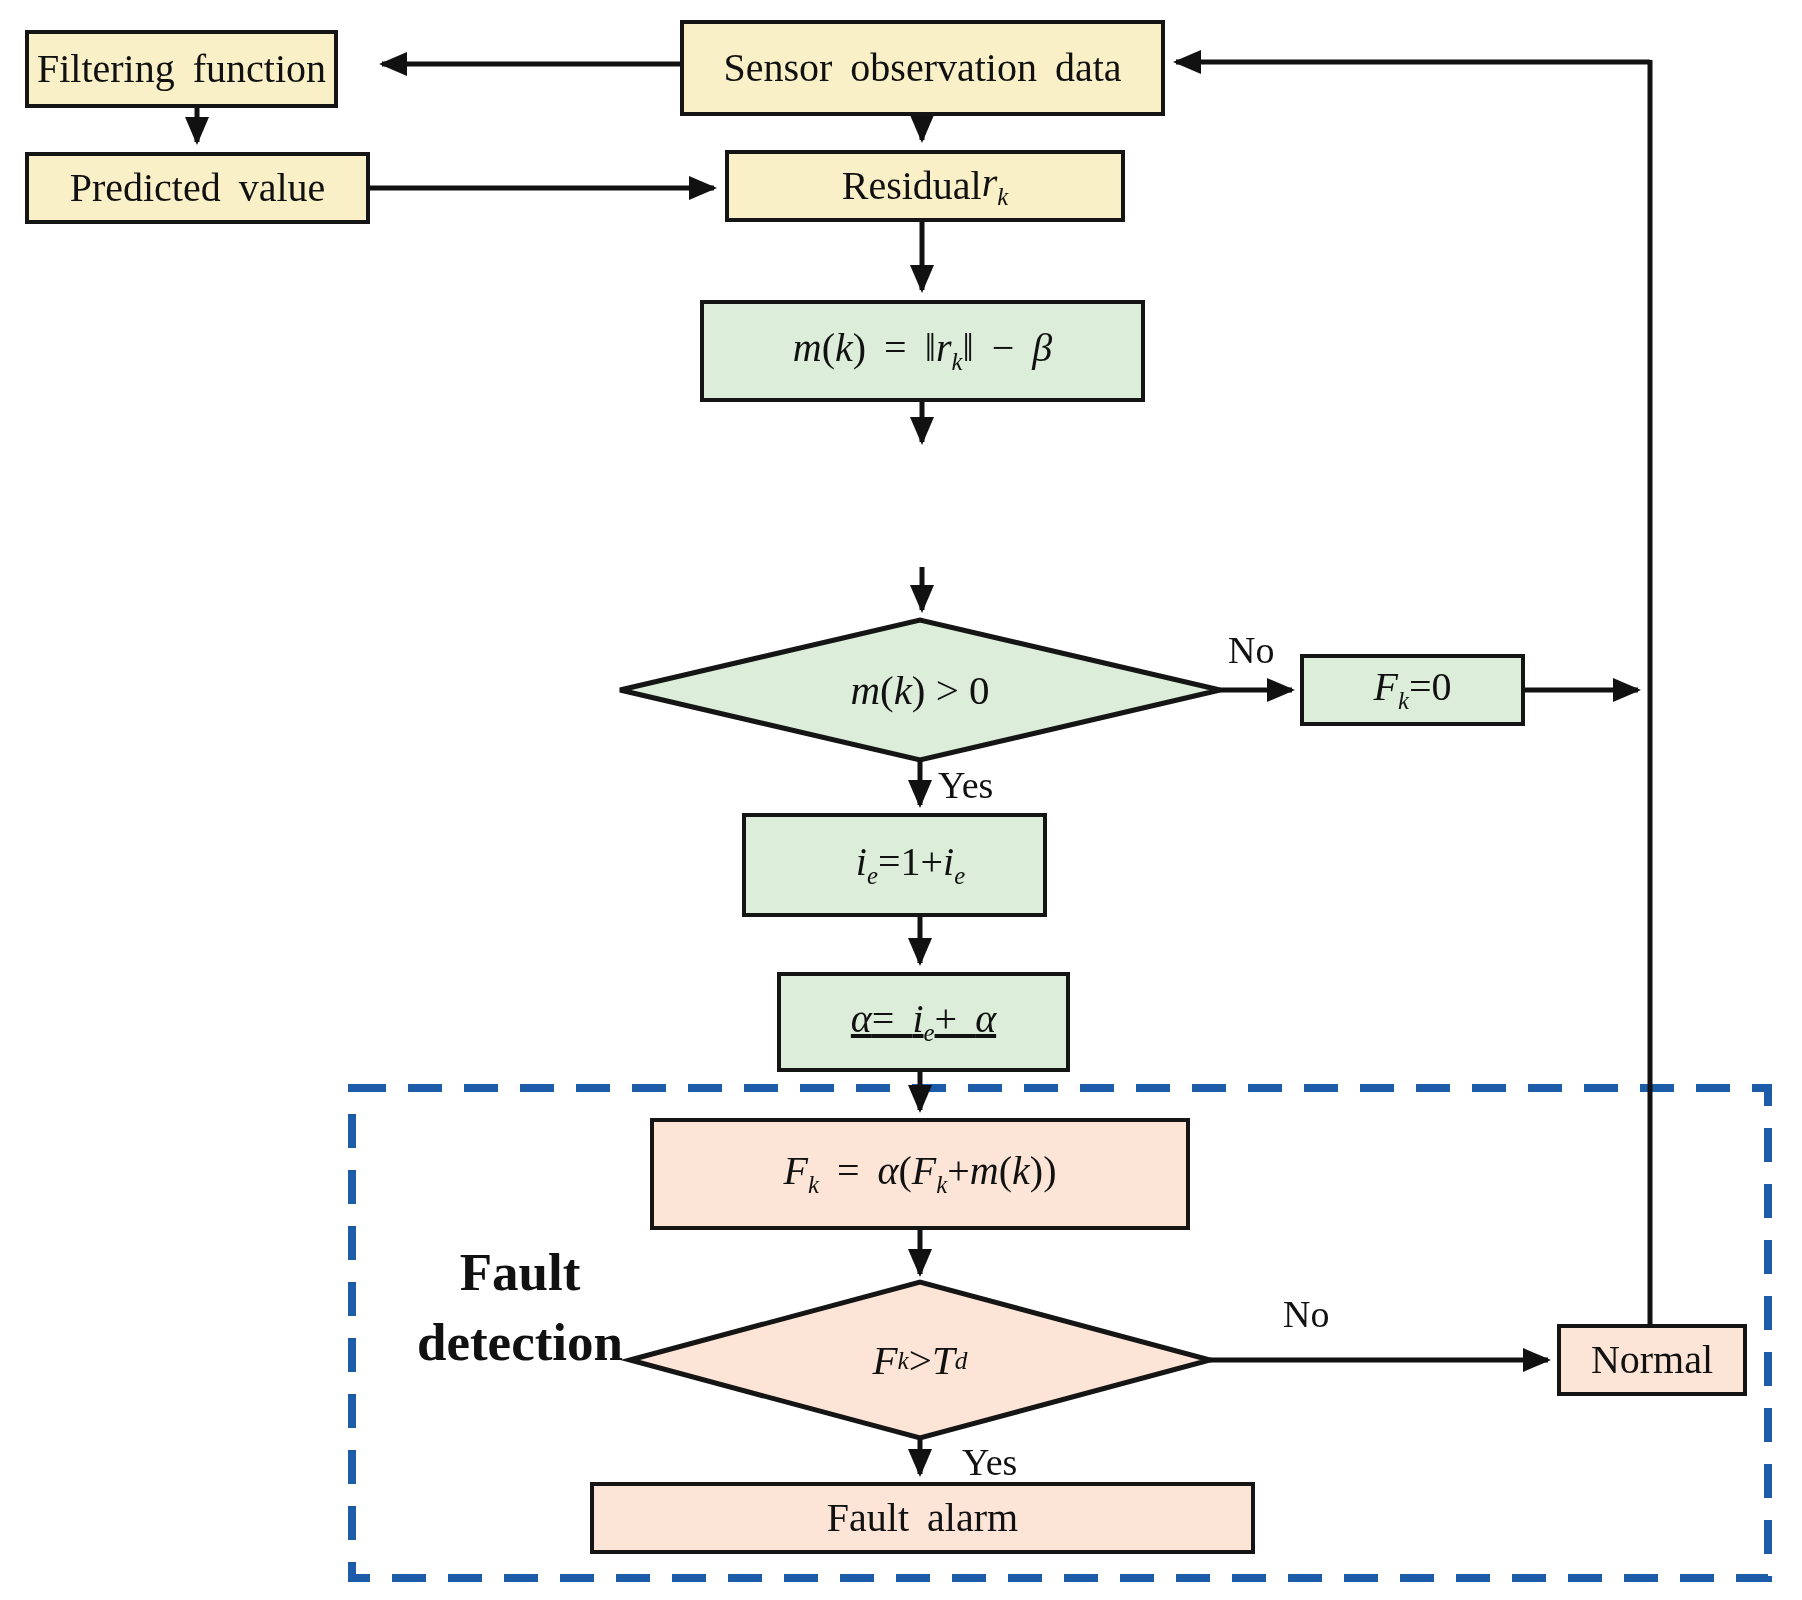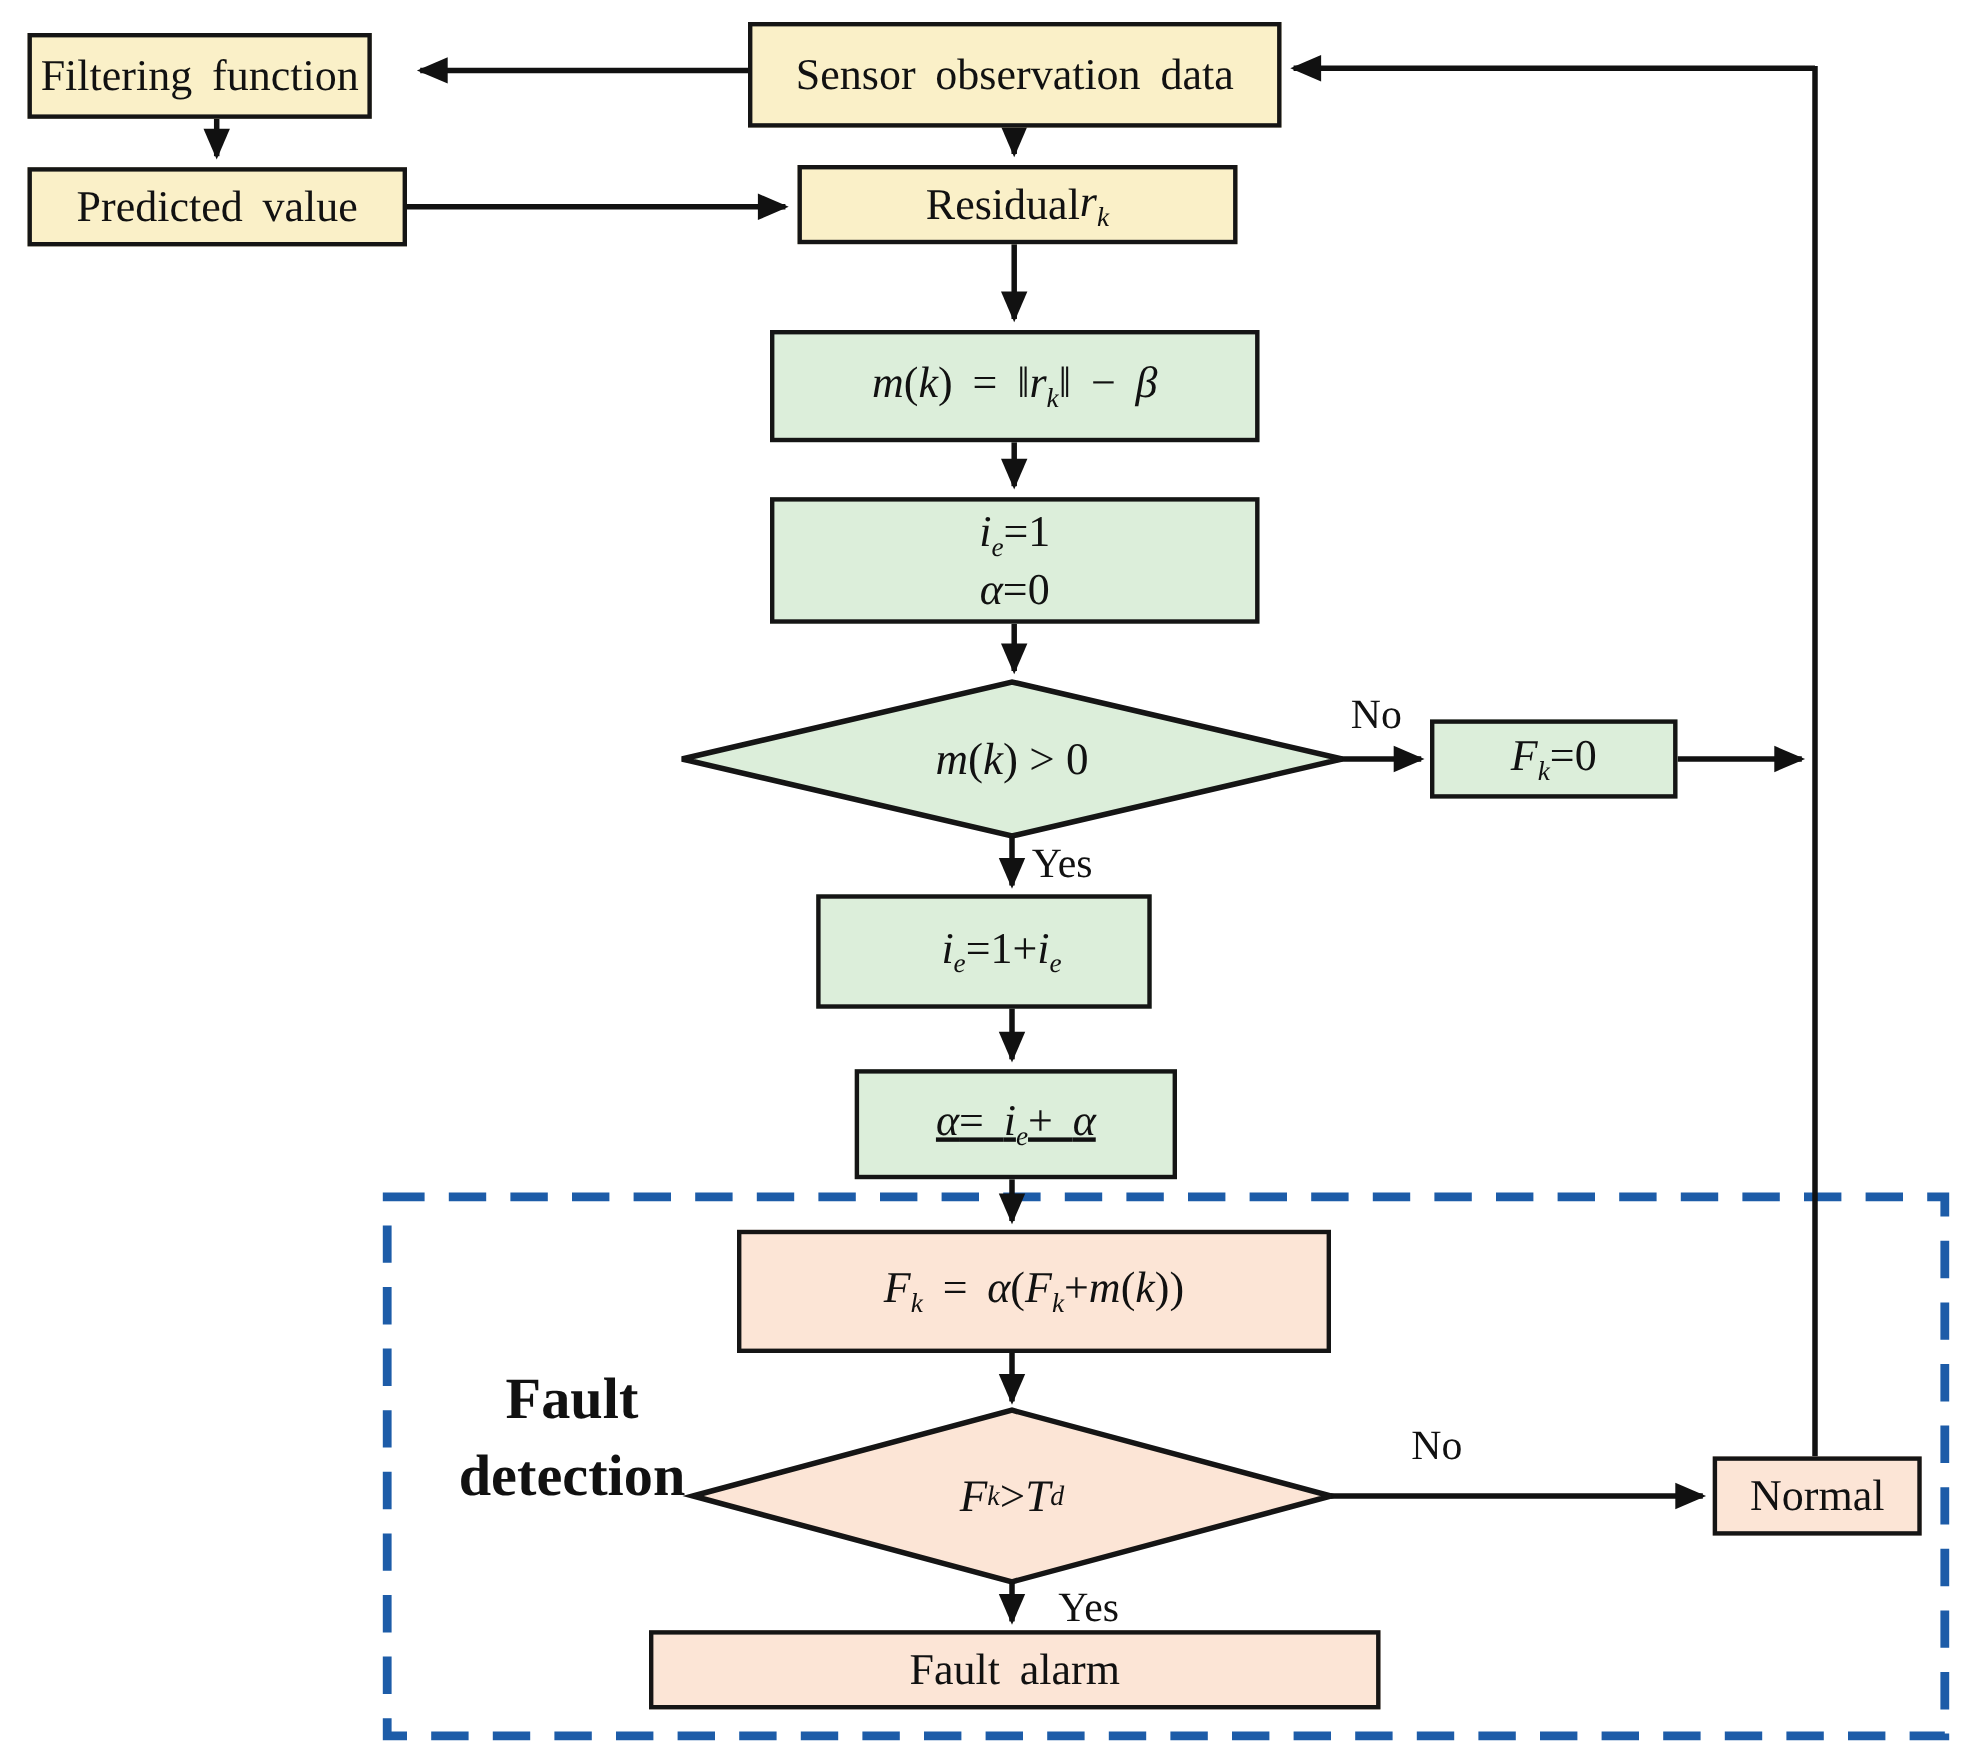--- a/index.html
+++ b/index.html
@@ -107,12 +107,6 @@
     <span class="math"><i>m</i>(<i>k</i>) = ‖<i>r</i><sub><i>k</i></sub>‖ − <i>β</i></span>
   </div>
 
-  <div class="node green stack" style="left:700px;top:452px;width:445px;height:115px;">
-    <div>
-      <span class="math"><i>i</i><sub><i>e</i></sub>=1</span>
-      <span class="math"><i>α</i>=0</span>
-    </div>
-  </div>
 
   <div class="dlabel math" style="left:720px;top:655px;width:400px;height:70px;"><i>m</i>(<i>k</i>) &gt; 0</div>
 

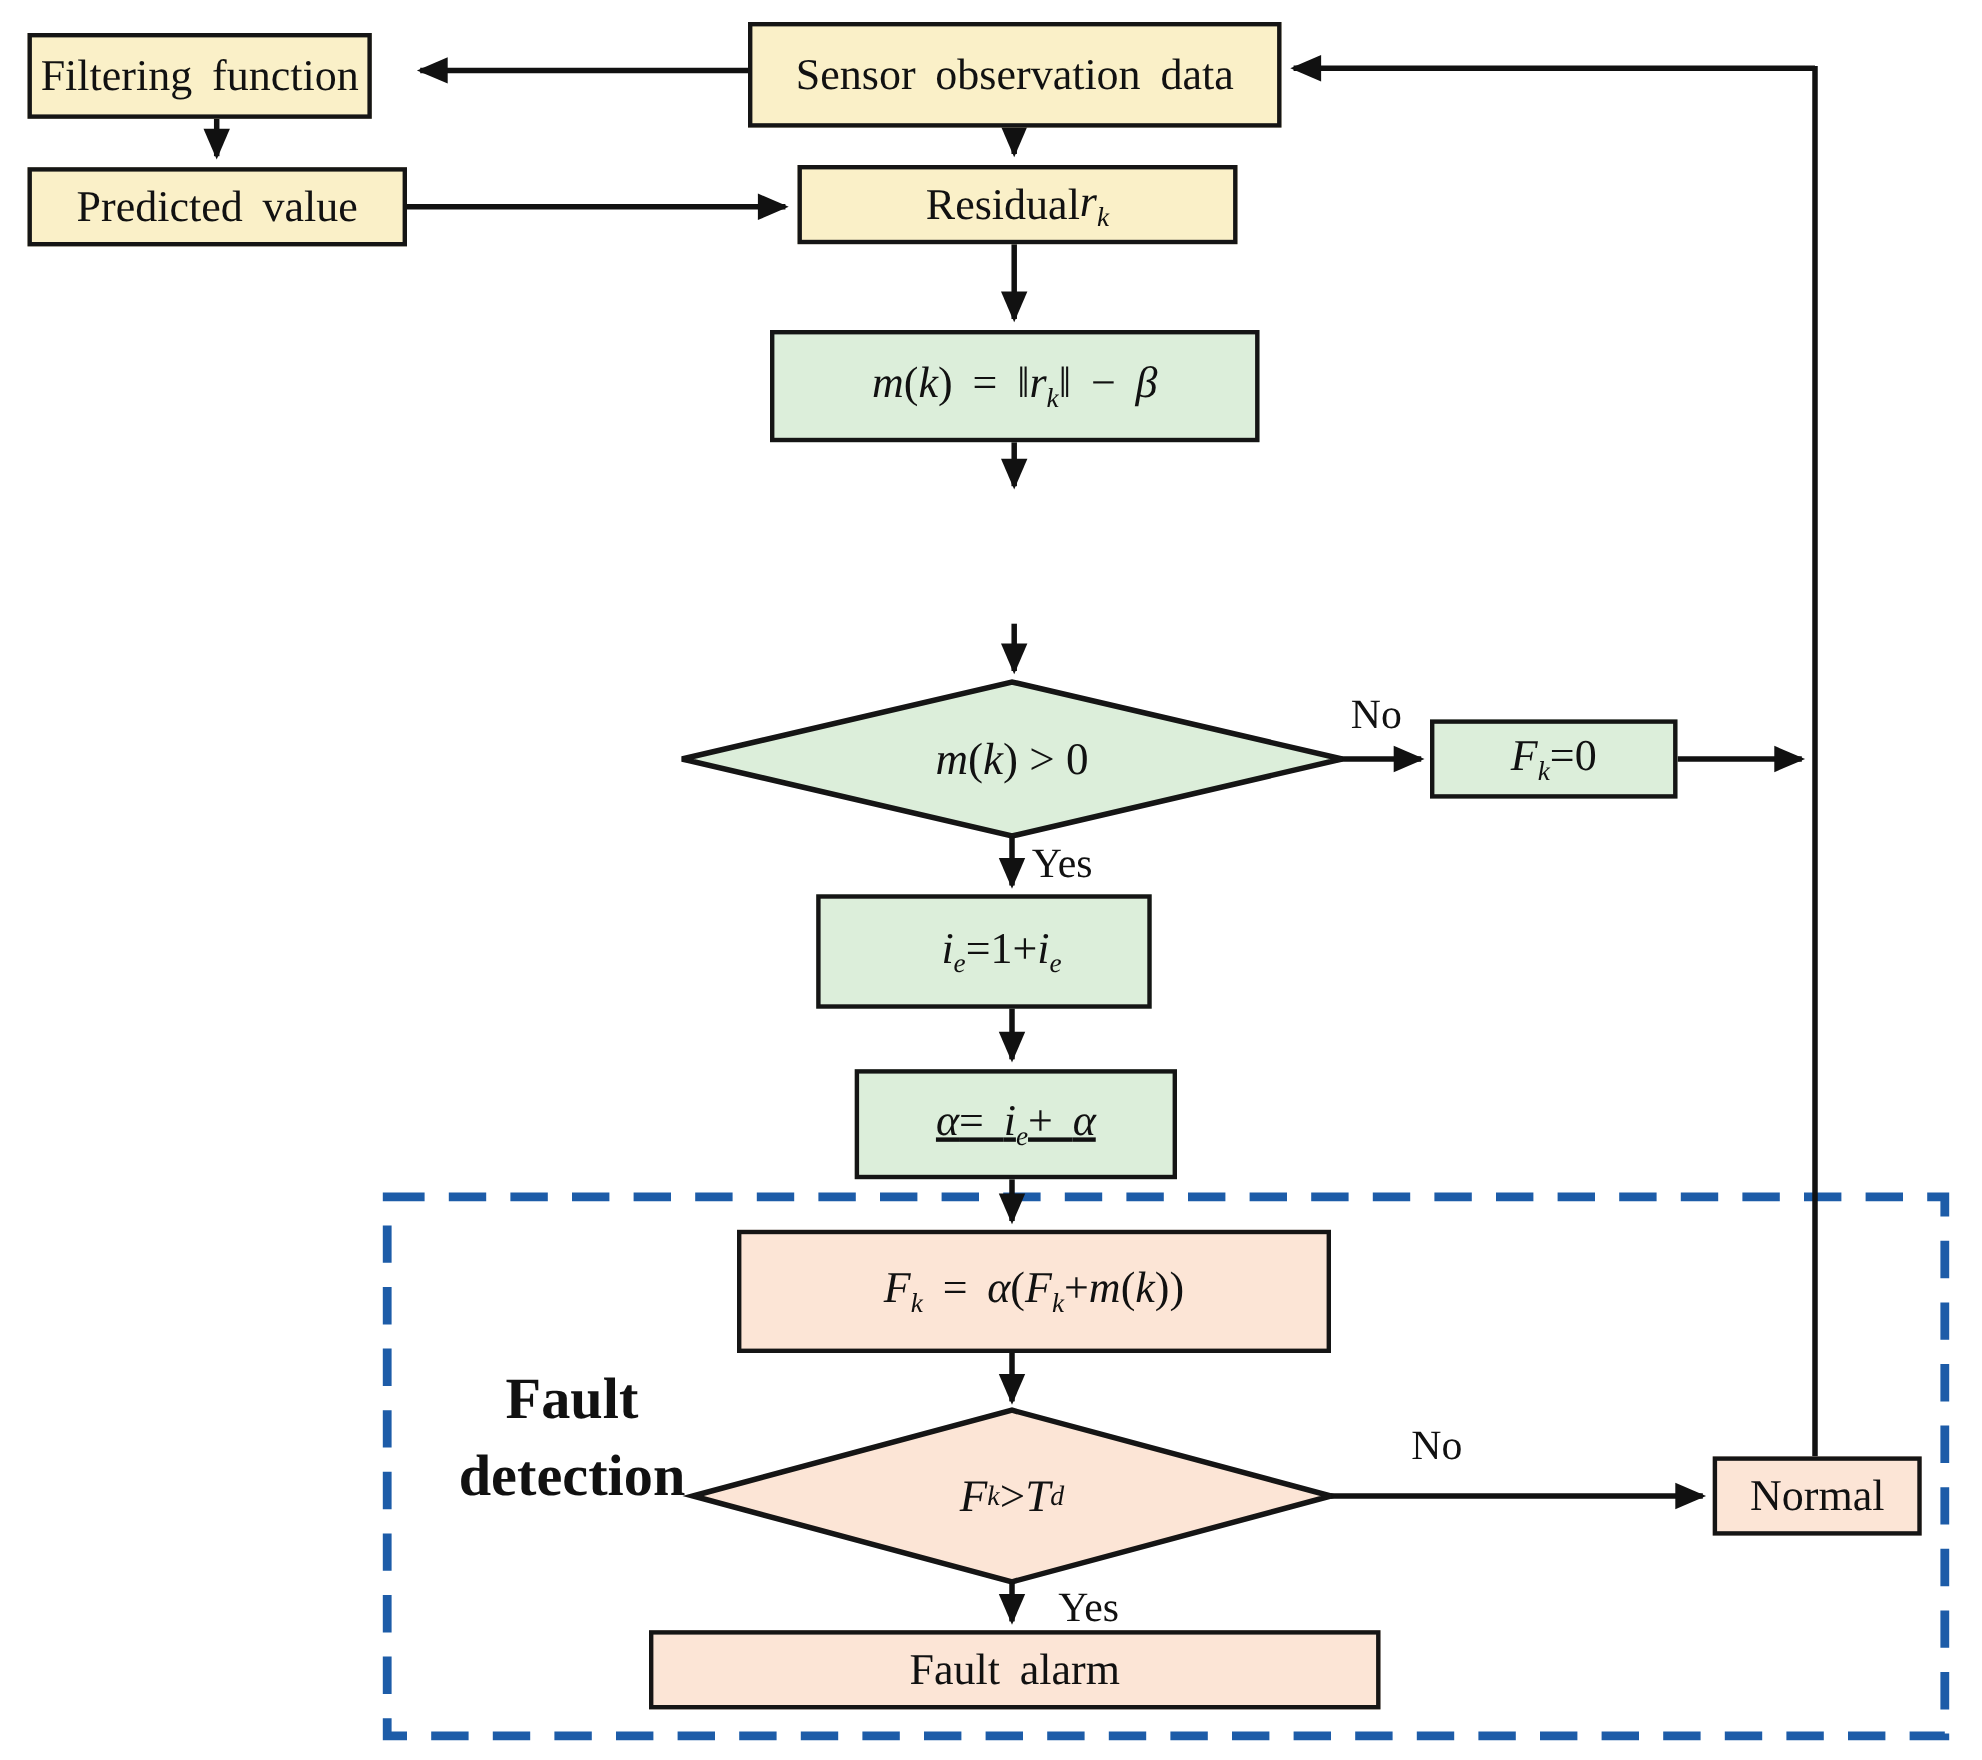--- a/index.html
+++ b/index.html
@@ -122,7 +122,7 @@
     <span class="math"><i>α</i>= <i>i</i><sub><i>e</i></sub>+ <i>α</i></span>
   </div>
 
-  <div class="node peach" style="left:650px;top:1118px;width:540px;height:112px;margin-left:20px;">
+  <div class="node peach" style="left:650px;top:1118px;width:540px;height:112px;">
     <span class="math"><i>F</i><sub><i>k</i></sub> = <i>α</i>(<i>F</i><sub><i>k</i></sub>+<i>m</i>(<i>k</i>))</span>
   </div>
 

